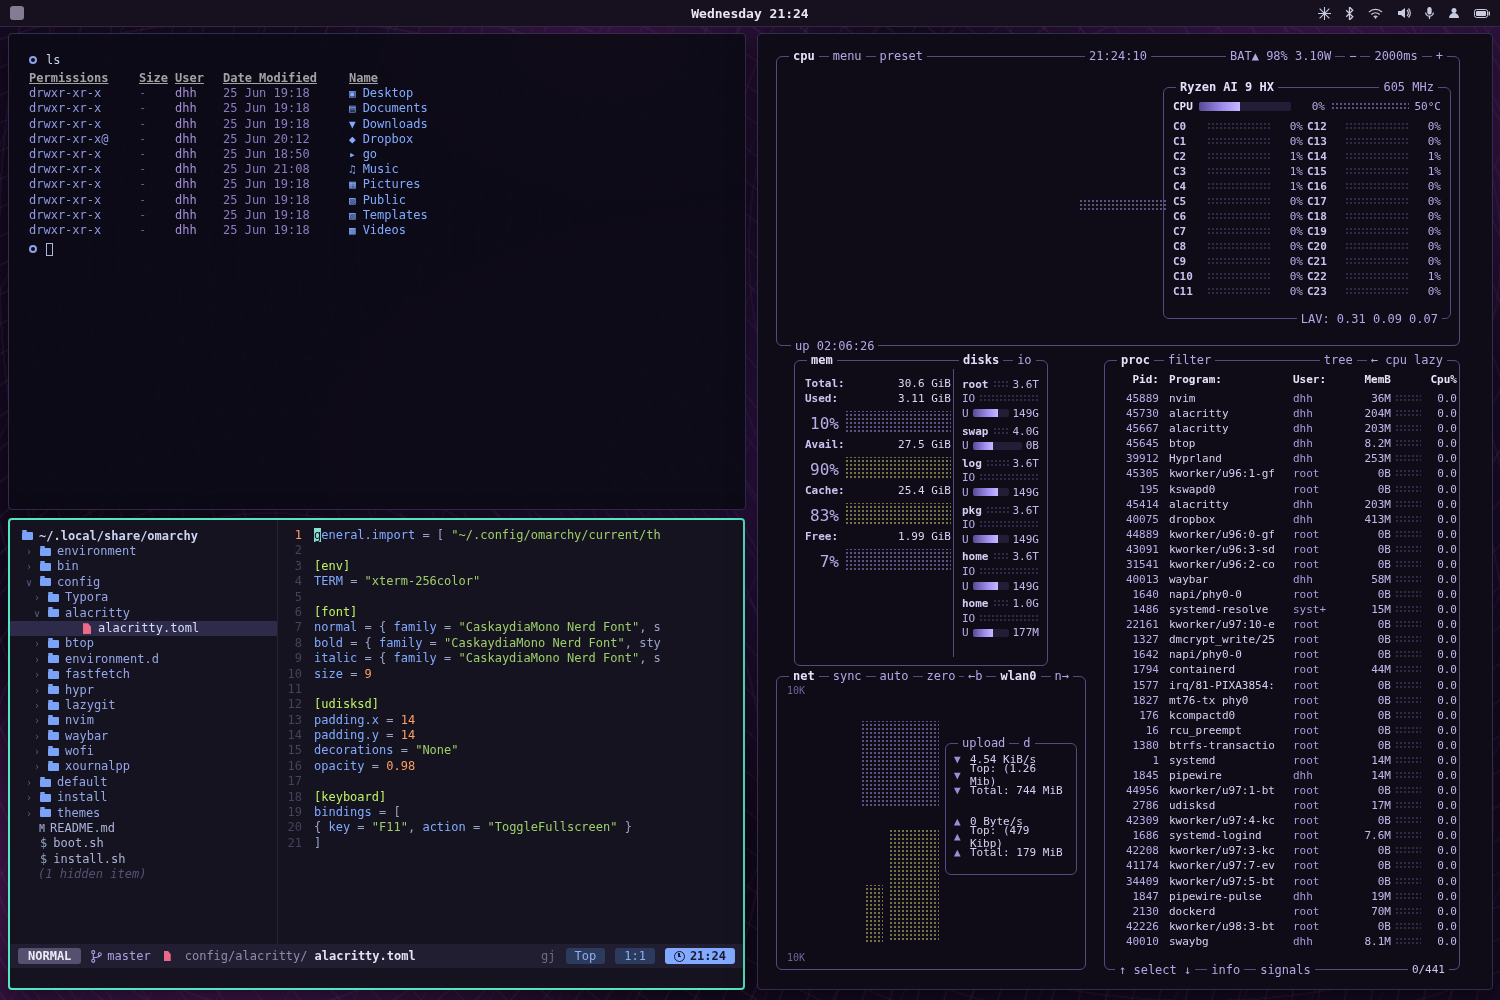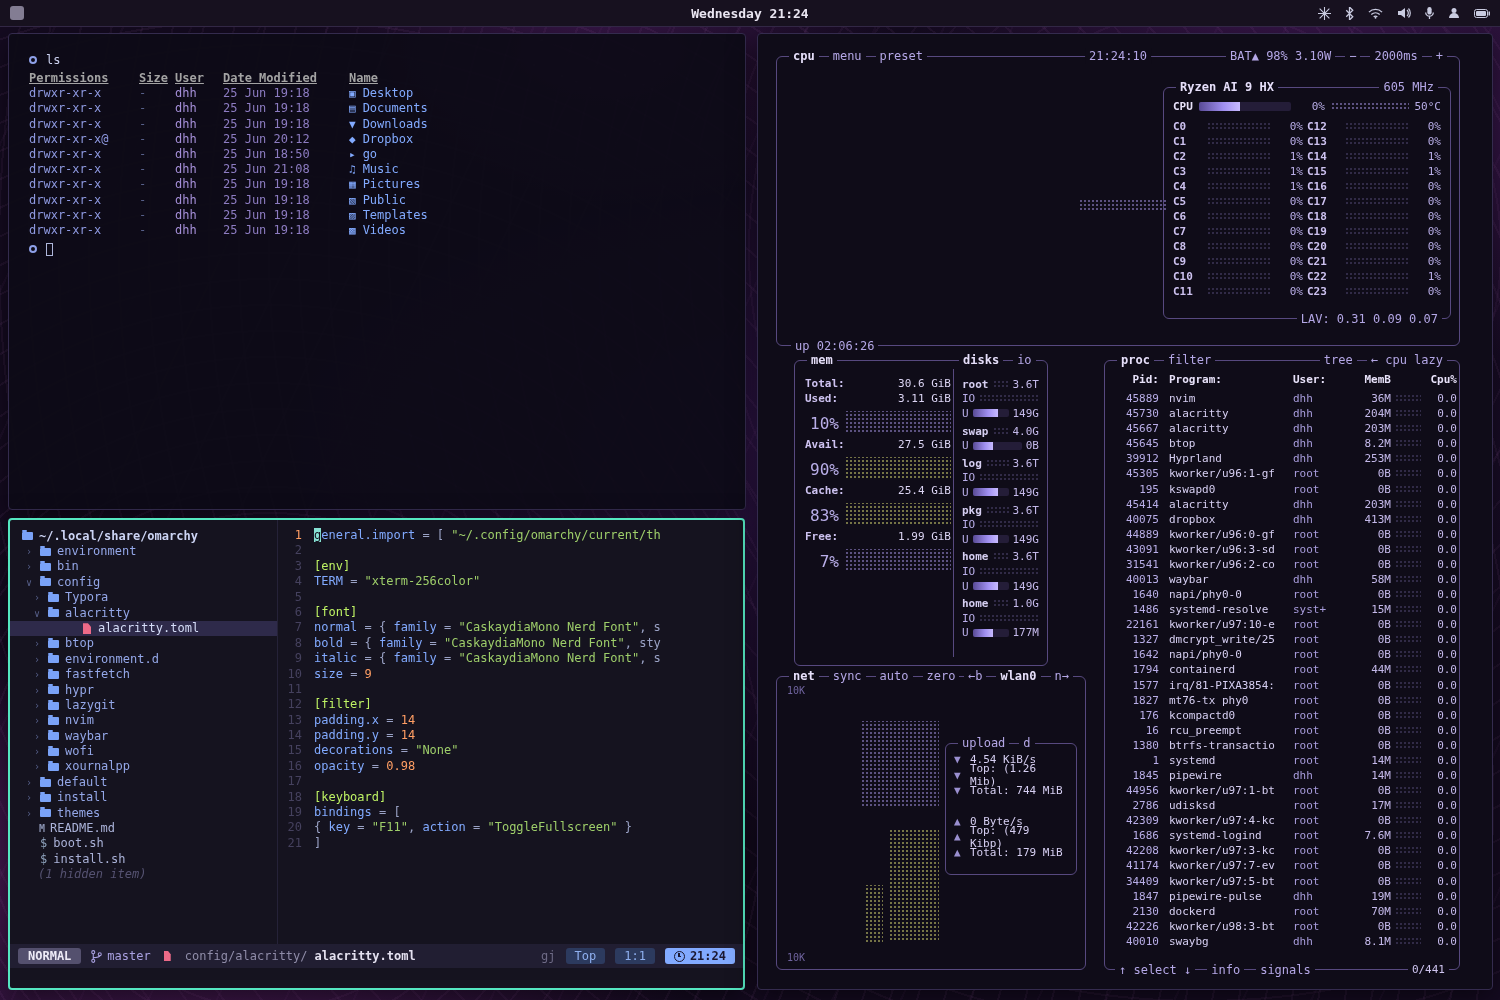--- a/index.html
+++ b/index.html
@@ -573,7 +573,7 @@
 
           <div class="eline">
             <span class="gut">12</span>
-            <span class="etext"><span class="seg sec">[filter]</span></span>
+            <span class="etext"><span class="seg sec">[udisksd]</span></span>
           </div>
 
           <div class="eline">

